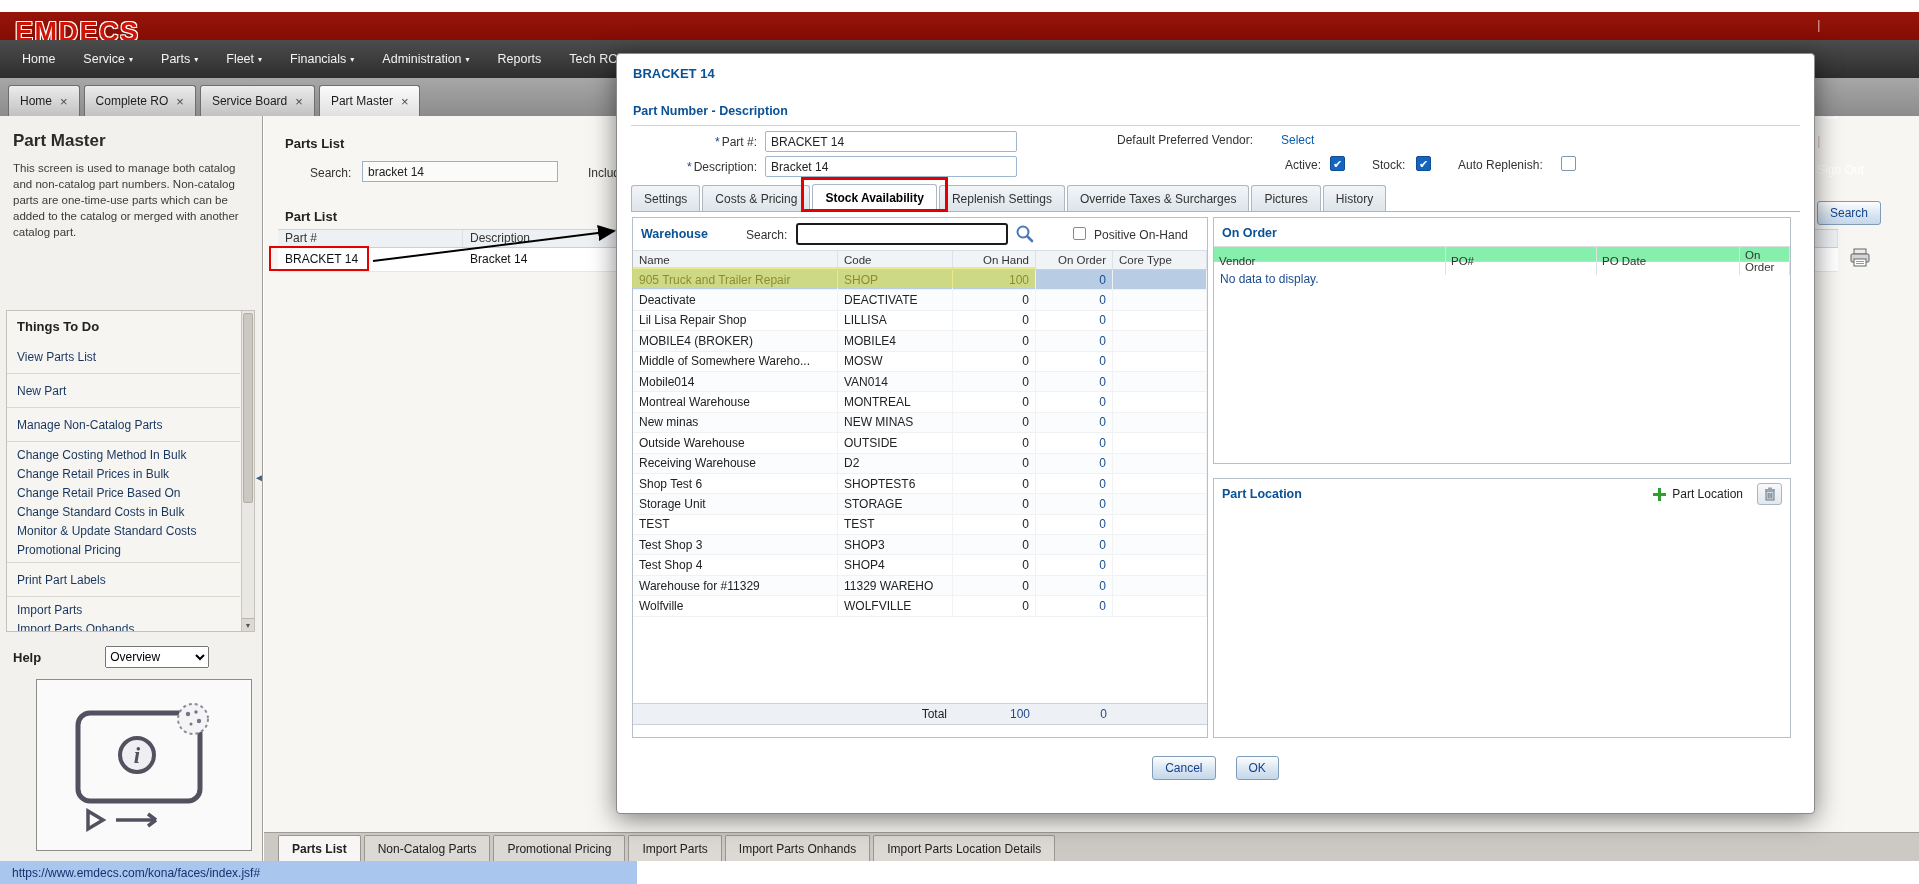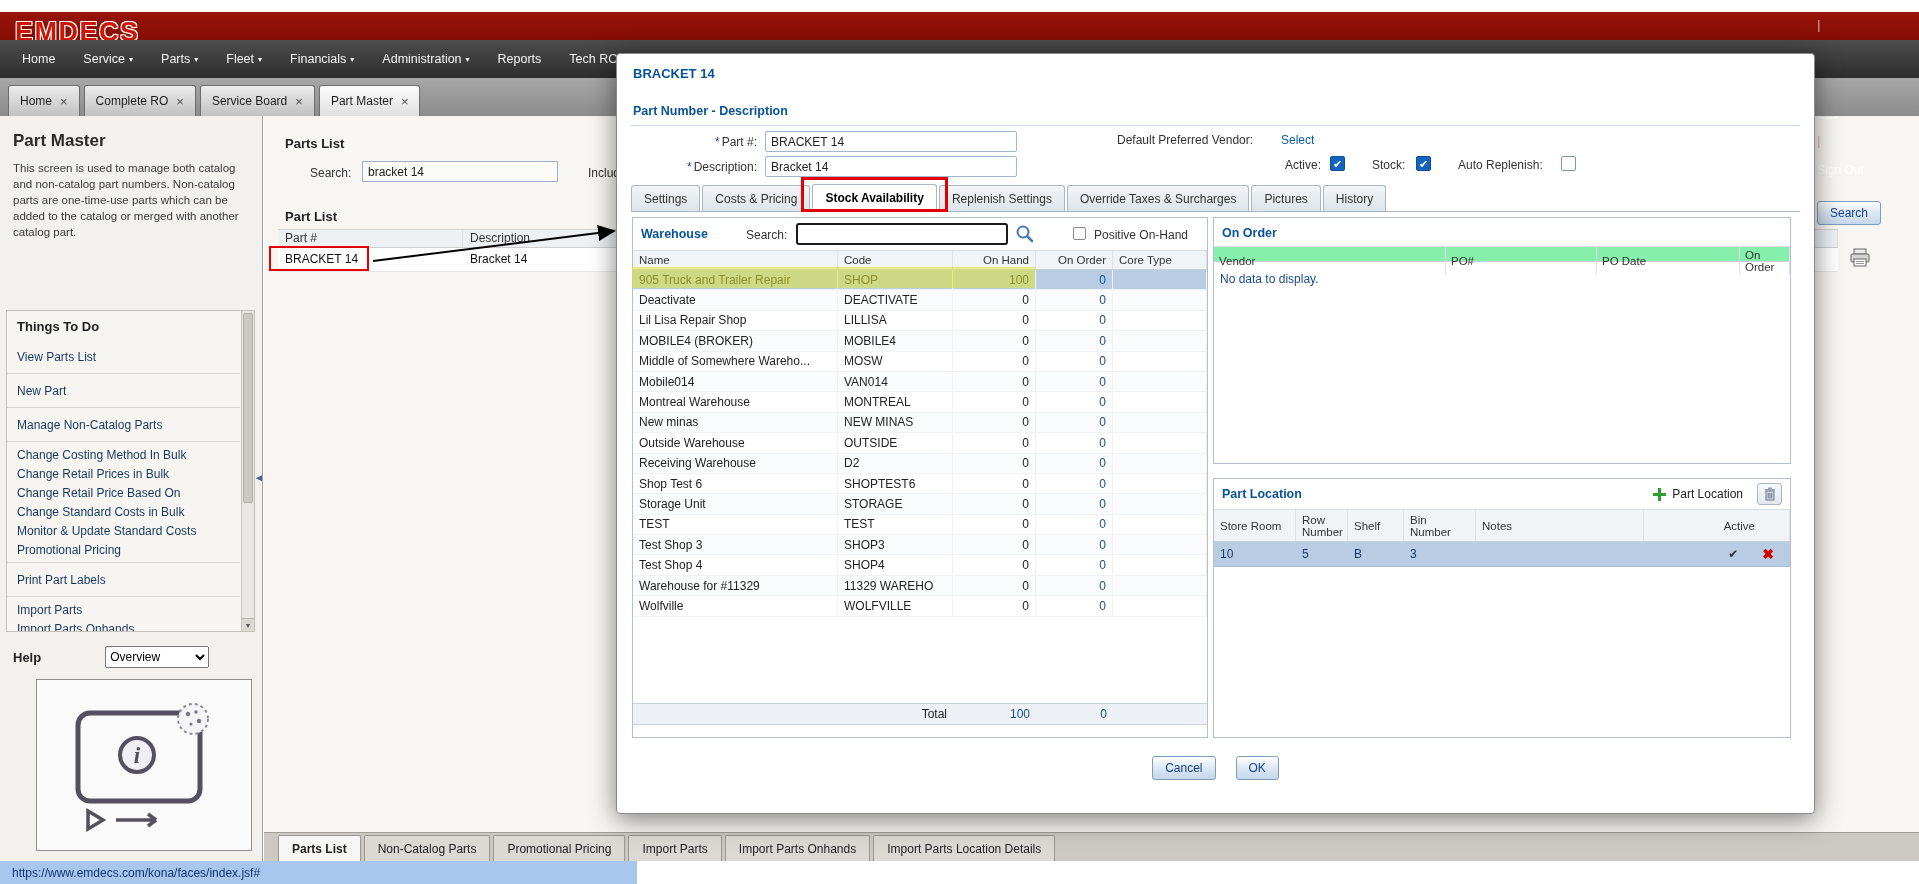--- a/index.html
+++ b/index.html
@@ -582,14 +582,6 @@
           </svg>
         </span>
       </div>
-      <div class="pl-head pl-grid">
-          <div>Store Room</div>
-          <div>Row Number</div>
-          <div>Shelf</div>
-          <div>Bin Number</div>
-          <div>Notes</div>
-          <div class="hd-active">Active</div>
-        </div>
       <div class="pl-body">
           <div class="pl-row pl-grid">
             <div>10</div>

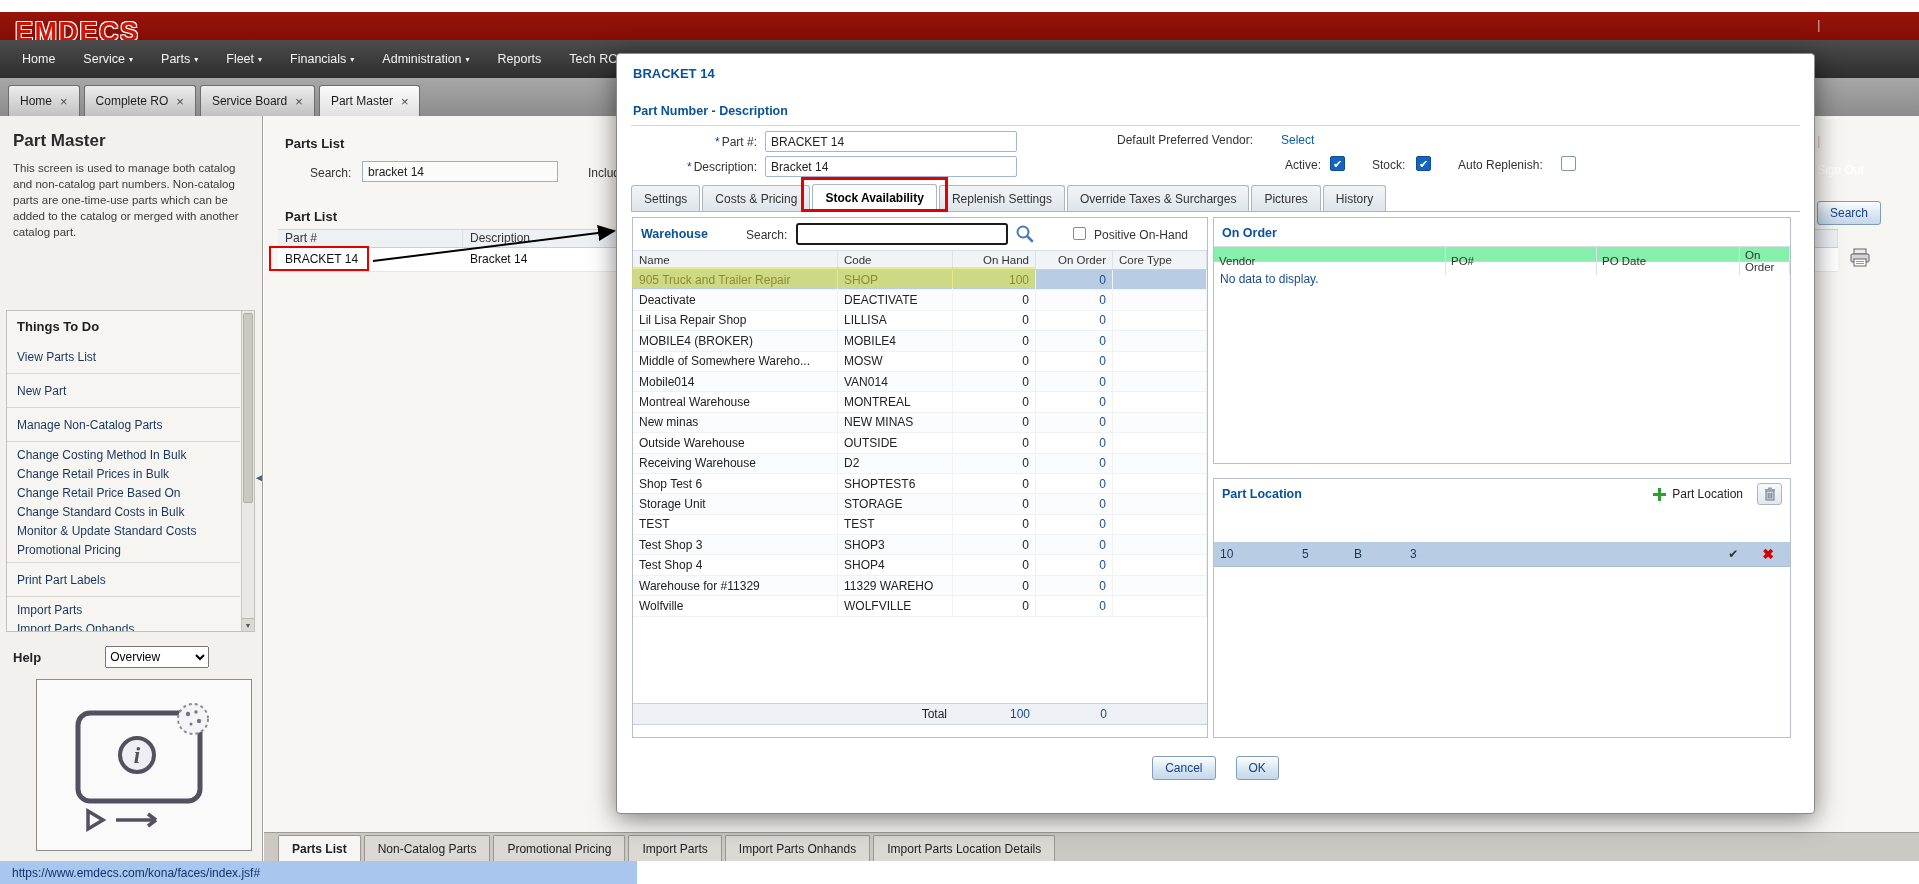--- a/index.html
+++ b/index.html
@@ -582,19 +582,6 @@
           </svg>
         </span>
       </div>
-      <div class="pl-body">
-          <div class="pl-row pl-grid">
-            <div>10</div>
-            <div>5</div>
-            <div>B</div>
-            <div>3</div>
-            <div></div>
-            <div class="pl-active-cell">
-              <span class="check-glyph">✔</span>
-              <span class="x-glyph">✖</span>
-            </div>
-          </div>
-        </div>
     </div>
 
     <div class="modal-buttons">

